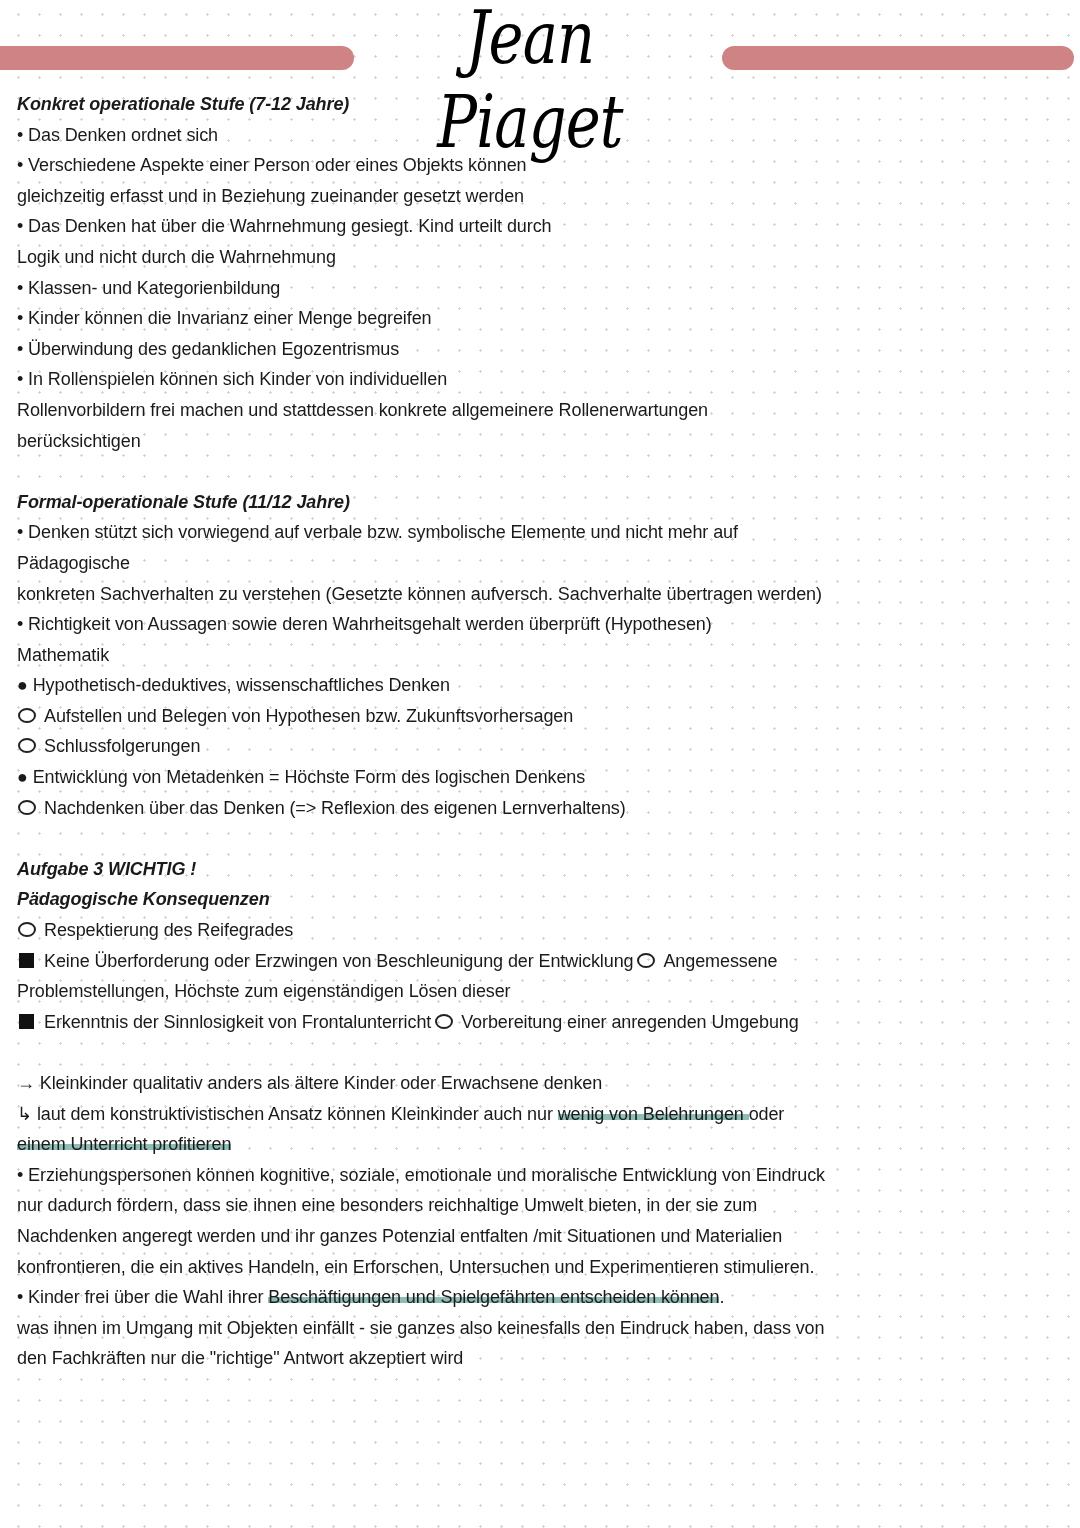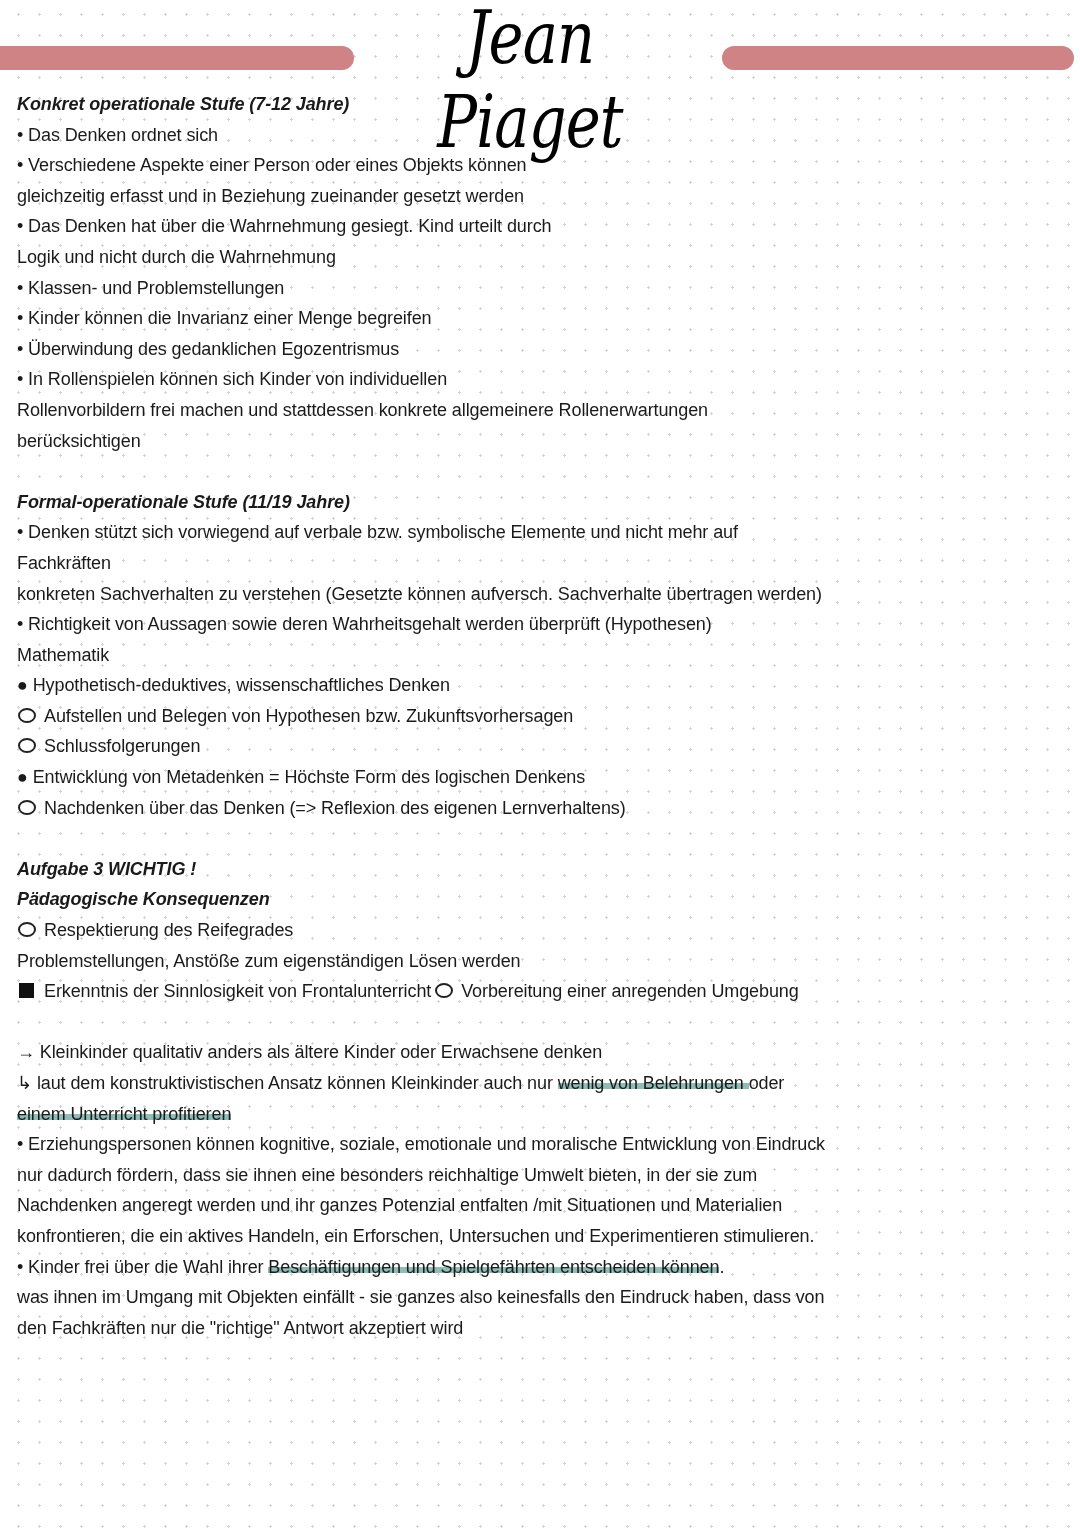--- a/index.html
+++ b/index.html
@@ -44,7 +44,7 @@
   <div class="line">gleichzeitig erfasst und in Beziehung zueinander gesetzt werden</div>
   <div class="line">• Das Denken hat über die Wahrnehmung gesiegt. Kind urteilt durch</div>
   <div class="line">Logik und nicht durch die Wahrnehmung</div>
-  <div class="line">• Klassen- und Problemstellungen</div>
+  <div class="line">• Klassen- und Kategorienbildung</div>
   <div class="line">• Kinder können die Invarianz einer Menge begreifen</div>
   <div class="line">• Überwindung des gedanklichen Egozentrismus</div>
   <div class="line">• In Rollenspielen können sich Kinder von individuellen</div>

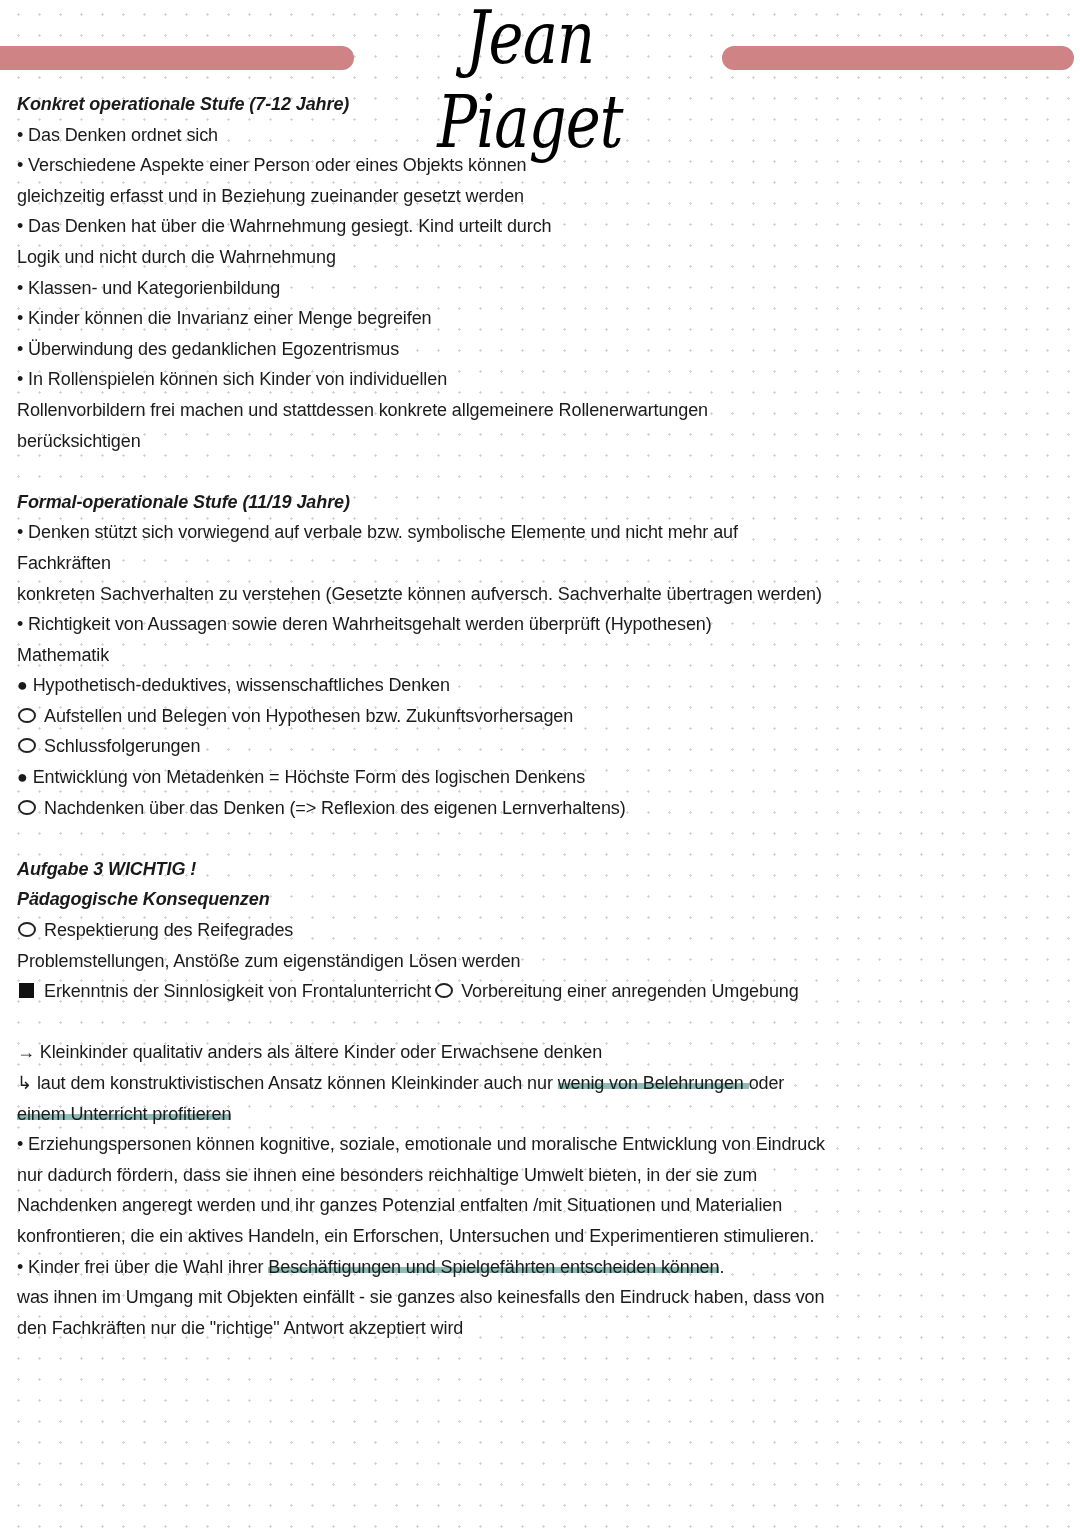--- a/index.html
+++ b/index.html
@@ -52,7 +52,7 @@
   <div class="line">berücksichtigen</div>
   <div class="gap"></div>
 
-  <div class="line heading">Formal-operationale Stufe (11/19 Jahre)</div>
+  <div class="line heading">Formal-operationale Stufe (11/12 Jahre)</div>
   <div class="line">• Denken stützt sich vorwiegend auf verbale bzw. symbolische Elemente und nicht mehr auf</div>
   <div class="line">Fachkräften</div>
   <div class="line">konkreten Sachverhalten zu verstehen (Gesetzte können aufversch. Sachverhalte übertragen werden)</div>

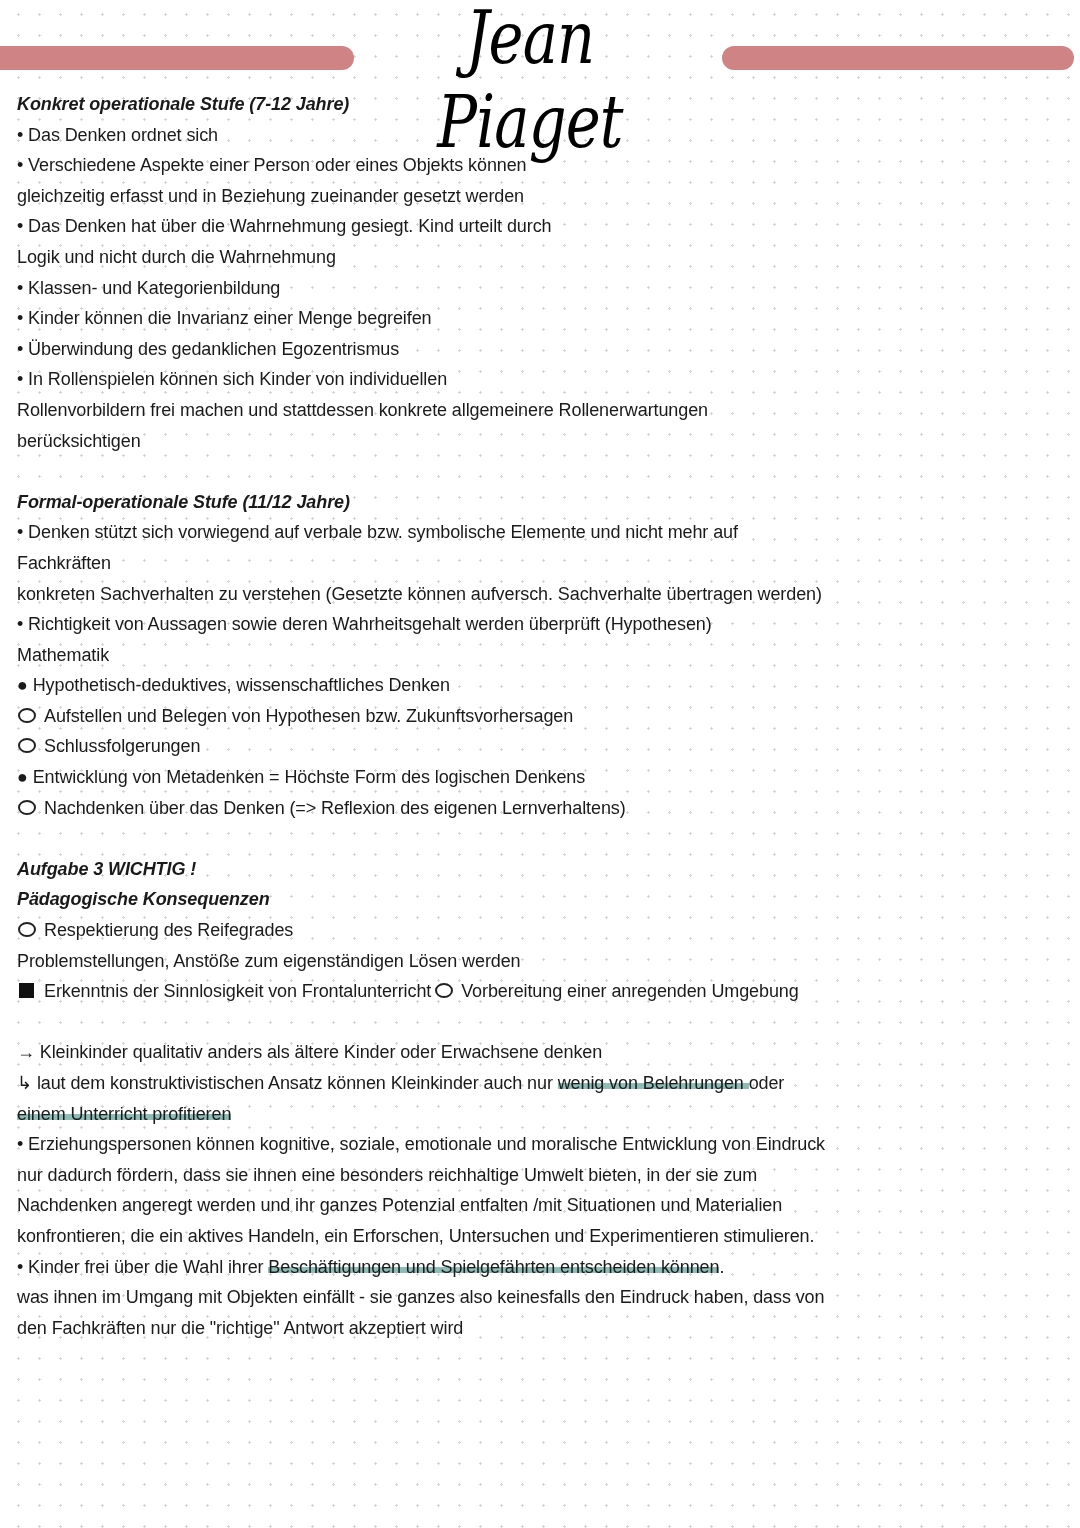--- a/index.html
+++ b/index.html
@@ -54,7 +54,7 @@
 
   <div class="line heading">Formal-operationale Stufe (11/12 Jahre)</div>
   <div class="line">• Denken stützt sich vorwiegend auf verbale bzw. symbolische Elemente und nicht mehr auf</div>
-  <div class="line">Fachkräften</div>
+  <div class="line">Pädagogische</div>
   <div class="line">konkreten Sachverhalten zu verstehen (Gesetzte können aufversch. Sachverhalte übertragen werden)</div>
   <div class="line">• Richtigkeit von Aussagen sowie deren Wahrheitsgehalt werden überprüft (Hypothesen)</div>
   <div class="line">Mathematik</div>

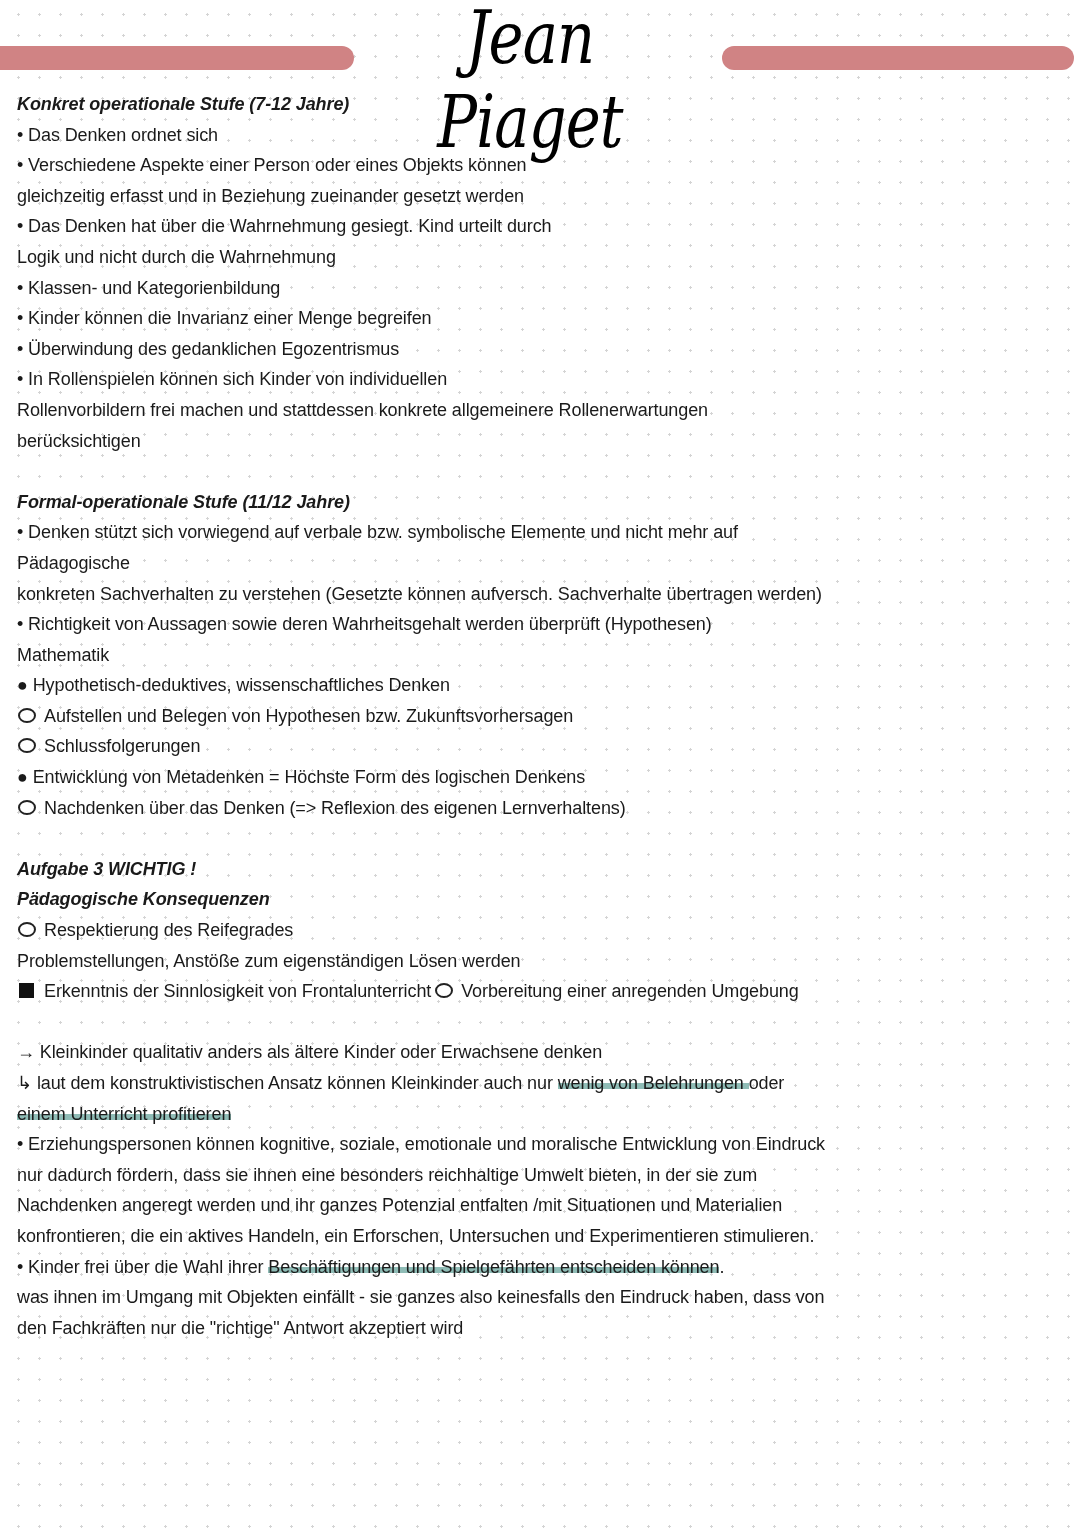--- a/index.html
+++ b/index.html
@@ -68,6 +68,7 @@
   <div class="line heading">Aufgabe 3 WICHTIG !</div>
   <div class="line heading">Pädagogische Konsequenzen</div>
   <div class="line"><span class="circ"></span><span>Respektierung des Reifegrades</span></div>
+  <div class="line"><span class="sq"></span><span>Keine Überforderung oder Erzwingen von Beschleunigung der Entwicklung</span><span class="circ inl"></span><span>Angemessene</span></div>
   <div class="line">Problemstellungen, Anstöße zum eigenständigen Lösen werden</div>
   <div class="line"><span class="sq"></span><span>Erkenntnis der Sinnlosigkeit von Frontalunterricht</span><span class="circ inl"></span><span>Vorbereitung einer anregenden Umgebung</span></div>
   <div class="gap"></div>

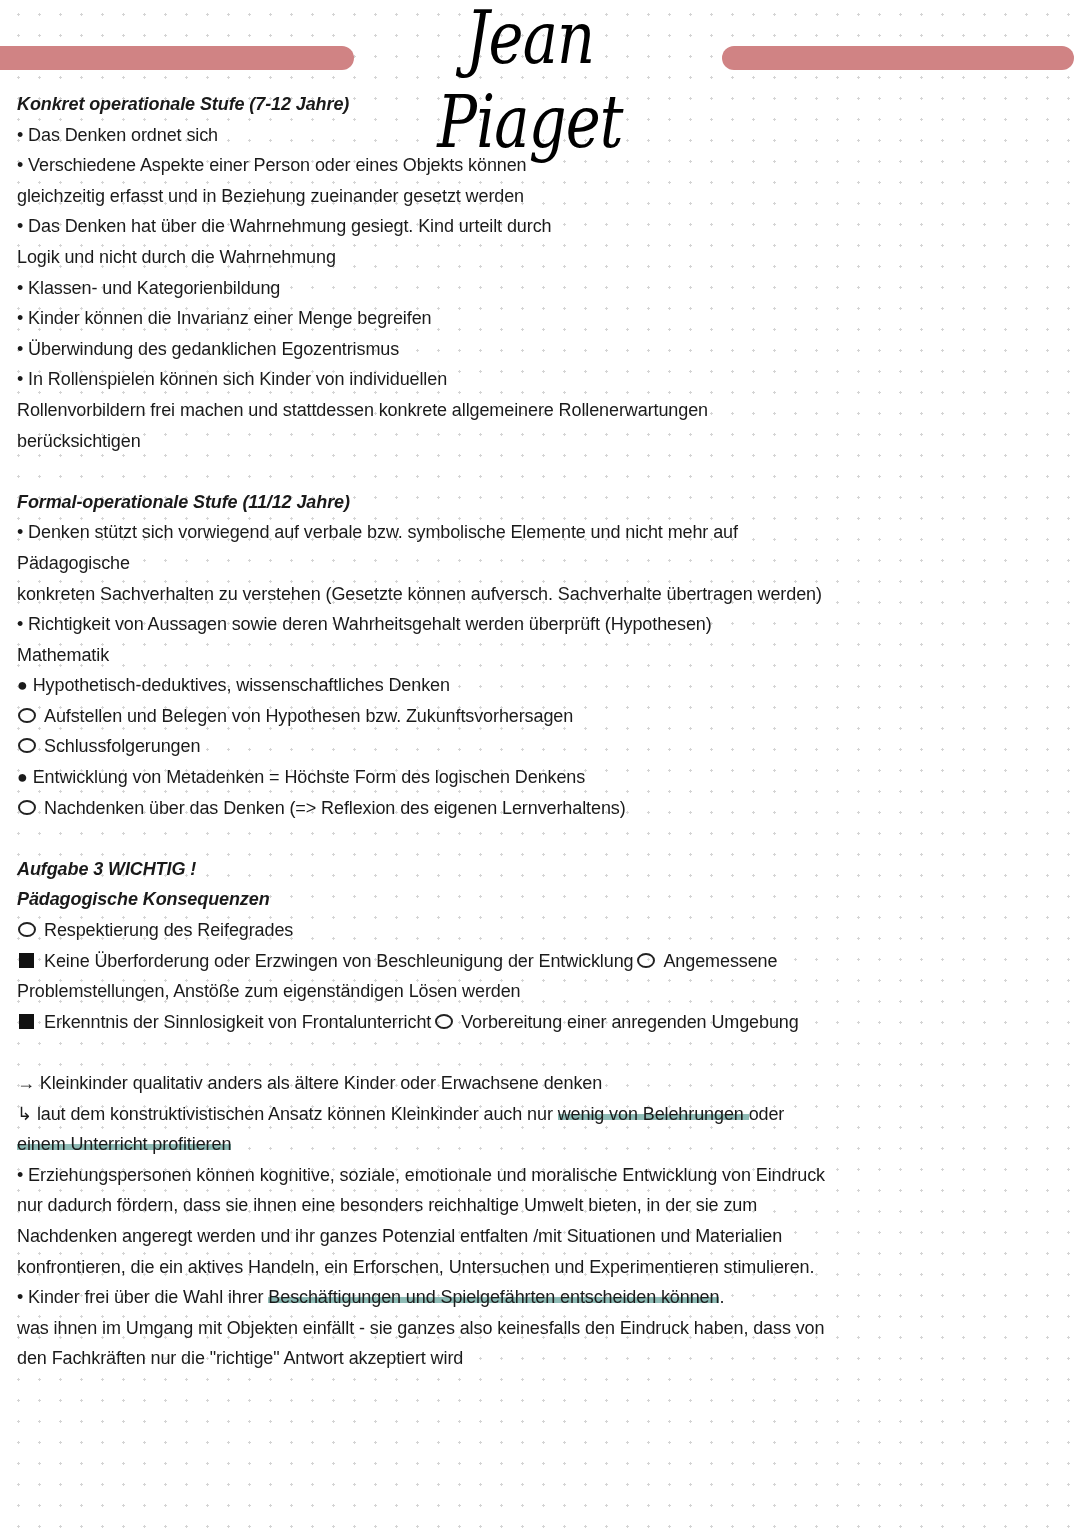--- a/index.html
+++ b/index.html
@@ -69,7 +69,7 @@
   <div class="line heading">Pädagogische Konsequenzen</div>
   <div class="line"><span class="circ"></span><span>Respektierung des Reifegrades</span></div>
   <div class="line"><span class="sq"></span><span>Keine Überforderung oder Erzwingen von Beschleunigung der Entwicklung</span><span class="circ inl"></span><span>Angemessene</span></div>
-  <div class="line">Problemstellungen, Anstöße zum eigenständigen Lösen werden</div>
+  <div class="line">Problemstellungen, Höchste zum eigenständigen Lösen dieser</div>
   <div class="line"><span class="sq"></span><span>Erkenntnis der Sinnlosigkeit von Frontalunterricht</span><span class="circ inl"></span><span>Vorbereitung einer anregenden Umgebung</span></div>
   <div class="gap"></div>
 

